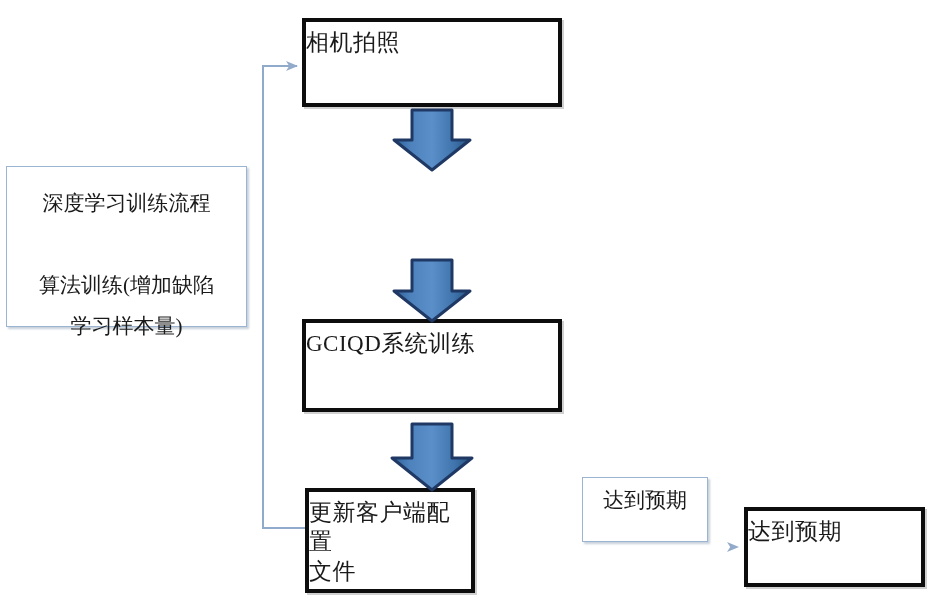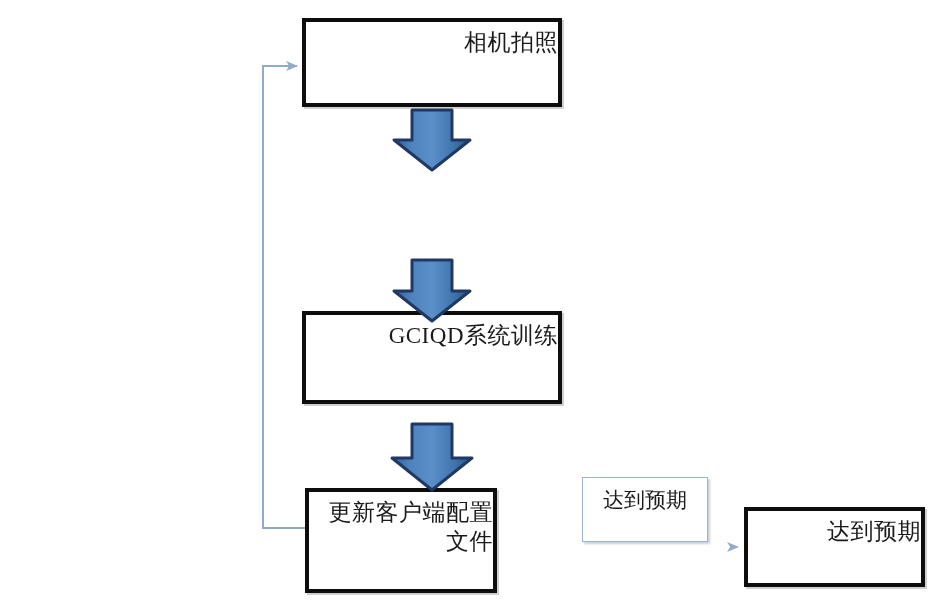--- a/index.html
+++ b/index.html
@@ -31,7 +31,7 @@
     left: 0;
     right: 0;
     top: 6px;
-    text-align: right;
+    text-align: left;
     font-size: 23px;
     line-height: 1.28;
     color: #1a1a1a;

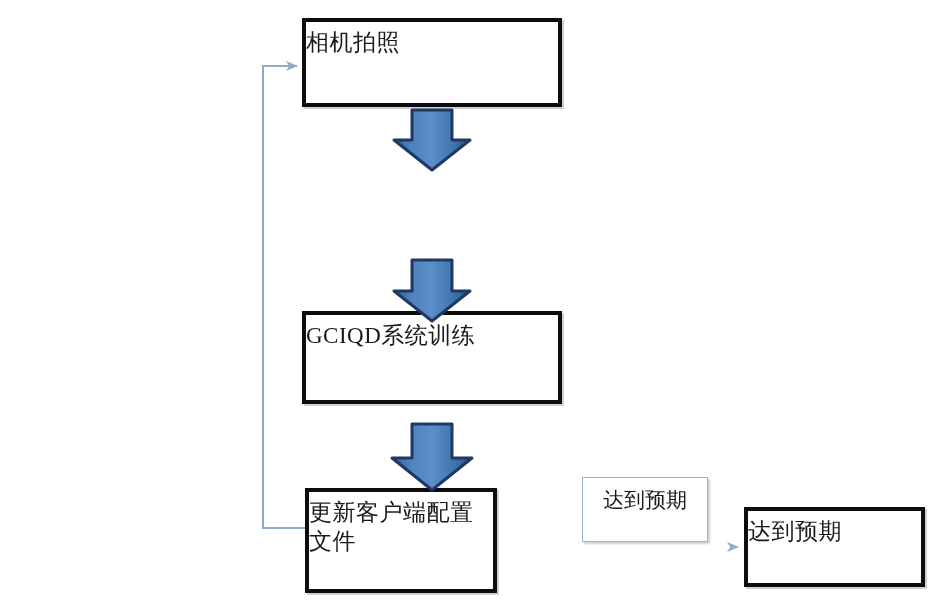--- a/index.html
+++ b/index.html
@@ -86,6 +86,12 @@
 
 <div id="canvas">
 
+  <div class="note-box" id="desc-panel" style="left:6px; top:166px; width:241px; height:161px;">
+    <div class="note-text">深度学习训练流程
+
+算法训练(增加缺陷
+学习样本量)</div>
+  </div>
 
   <div class="proc-box" id="box-camera" style="left:302px; top:18px; width:260px; height:89px;">
     <div class="box-text">相机拍照</div>

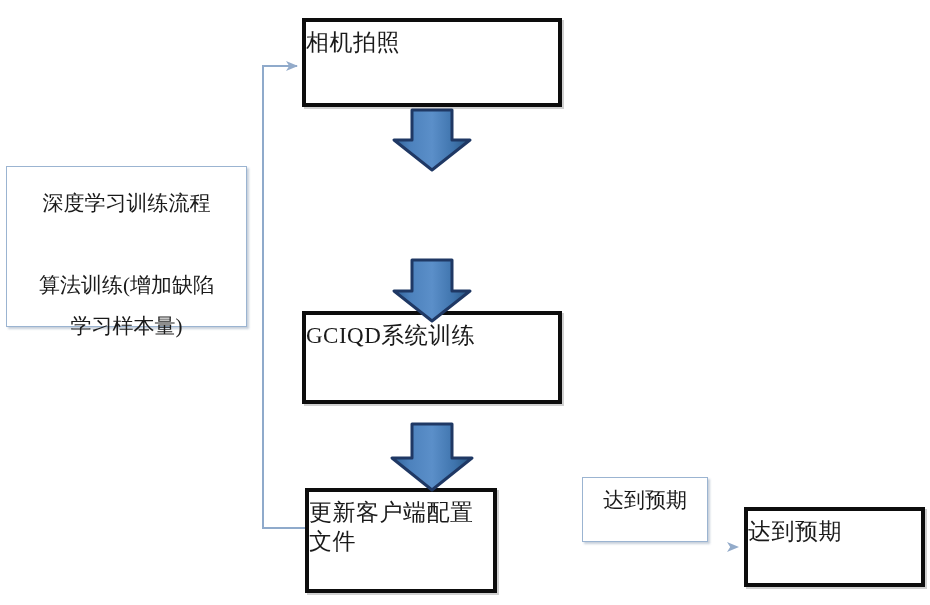--- a/index.html
+++ b/index.html
@@ -98,7 +98,7 @@
   </div>
 
 
-  <div class="proc-box" id="box-gciqd" style="left:302px; top:311px; width:260px; height:93px;">
+  <div class="proc-box" id="box-gciqd" style="left:302px; top:319px; width:260px; height:93px;">
     <div class="box-text">GCIQD系统训练</div>
   </div>
 

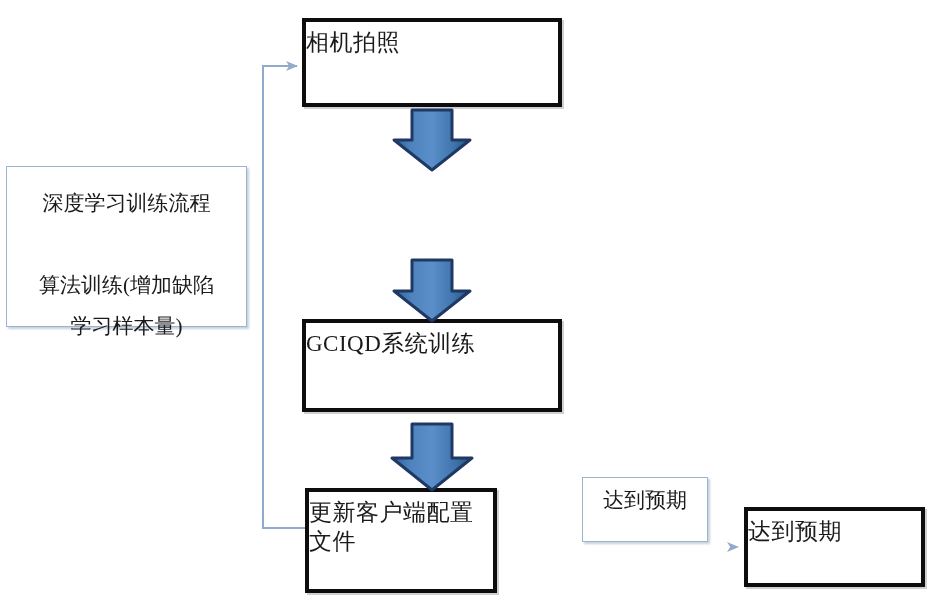--- a/index.html
+++ b/index.html
@@ -102,7 +102,7 @@
     <div class="box-text">GCIQD系统训练</div>
   </div>
 
-  <div class="proc-box" id="box-update" style="left:305px; top:488px; width:192px; height:105px;padding-left:20px;">
+  <div class="proc-box" id="box-update" style="left:305px; top:488px; width:170px; height:105px;padding-left:20px;">
     <div class="box-text">更新客户端配置
 文件</div>
   </div>

